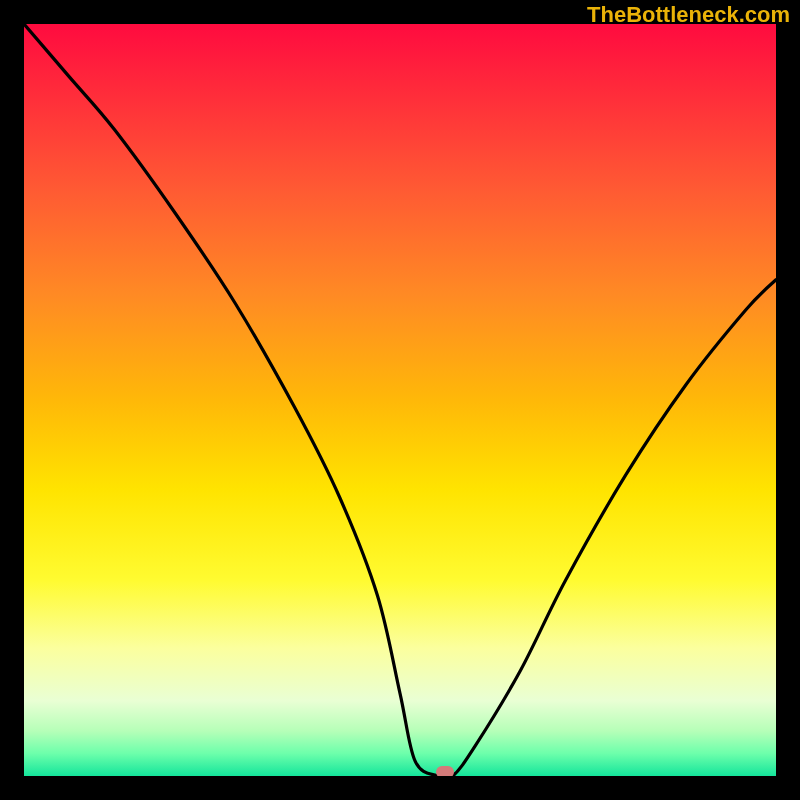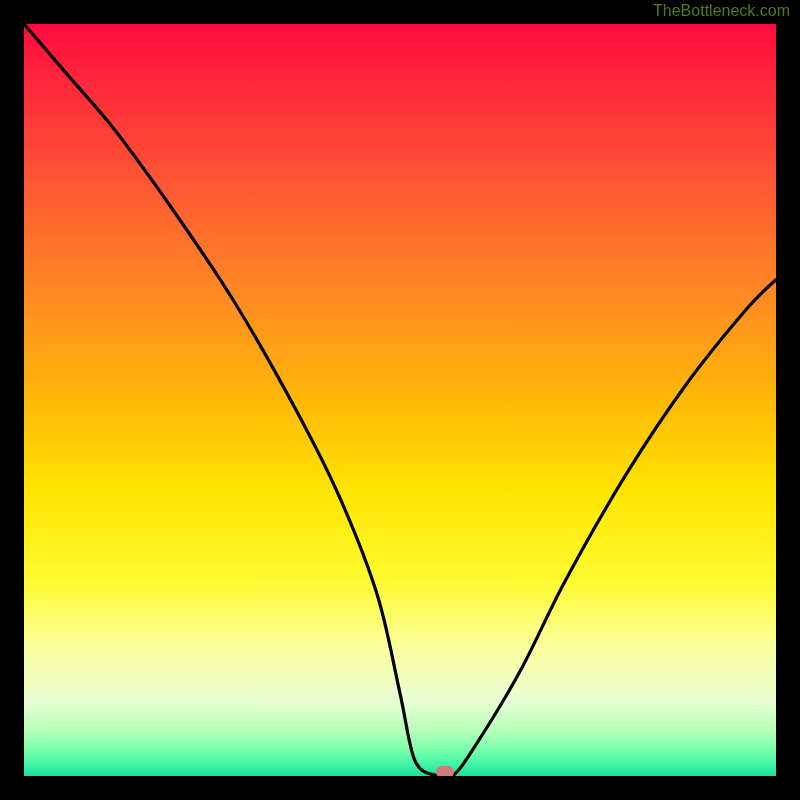--- a/index.html
+++ b/index.html
@@ -21,9 +21,9 @@
     position: absolute;
     top: 2px;
     right: 10px;
-    color: #4d7c0f;
-    font-size: 16px;
-    font-weight: 400;
+    color: #eab308;
+    font-size: 22px;
+    font-weight: 700;
     letter-spacing: 0px;
     z-index: 5;
   }

